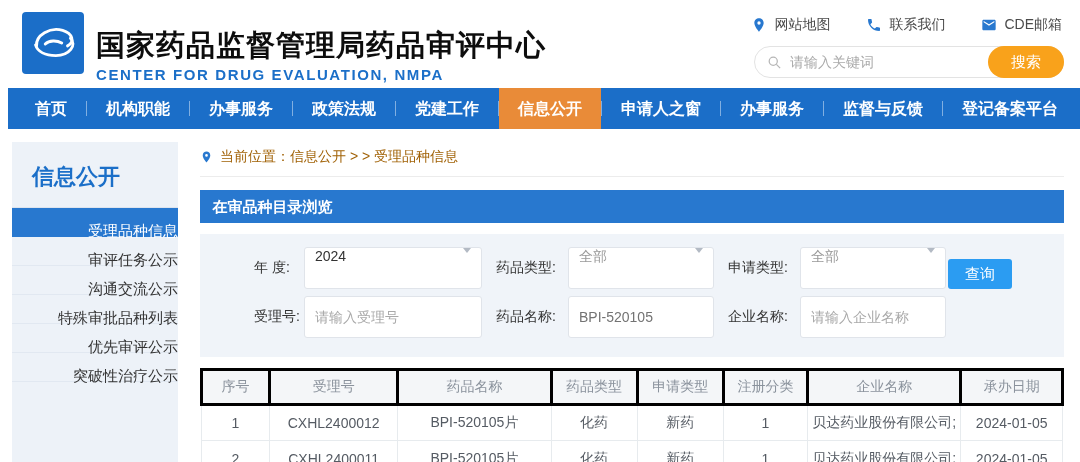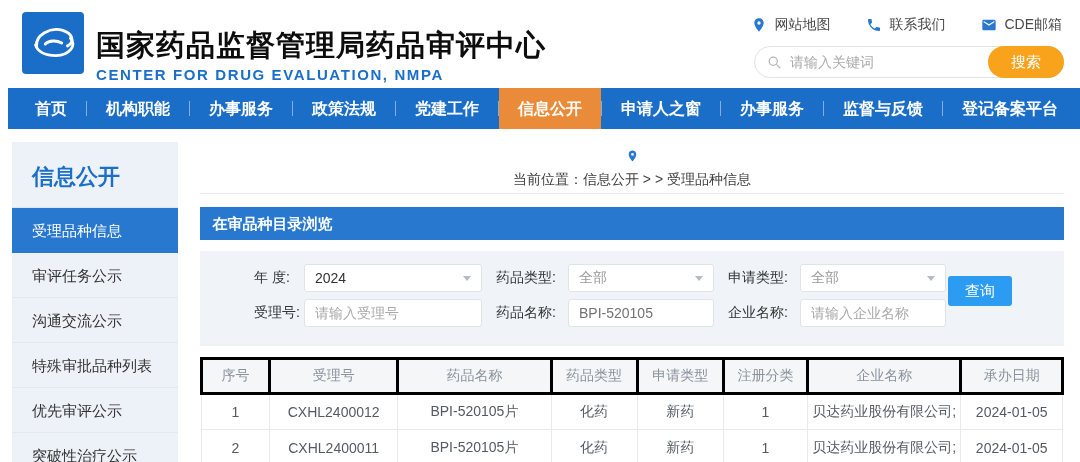--- a/index.html
+++ b/index.html
@@ -54,8 +54,8 @@
 
   
   .content { position:absolute; left:200px; top:148px; width:864px; }
-  .breadcrumb { display:flex; align-items:center; gap:7px; font-size:14px; color:#404040;
-                padding-bottom:4px; border-bottom:1px solid #ececec;flex-direction:column; }
+  .breadcrumb { display:flex; align-items:center; gap:7px; font-size:14px; color:#a16207;
+                padding-bottom:10px; border-bottom:1px solid #ececec; }
   .breadcrumb svg { width:13px; height:16px; fill:var(--tab-blue); flex:none; }
 
   .tabstrip { margin-top:13px; height:33px; background:var(--tab-blue); display:flex; }

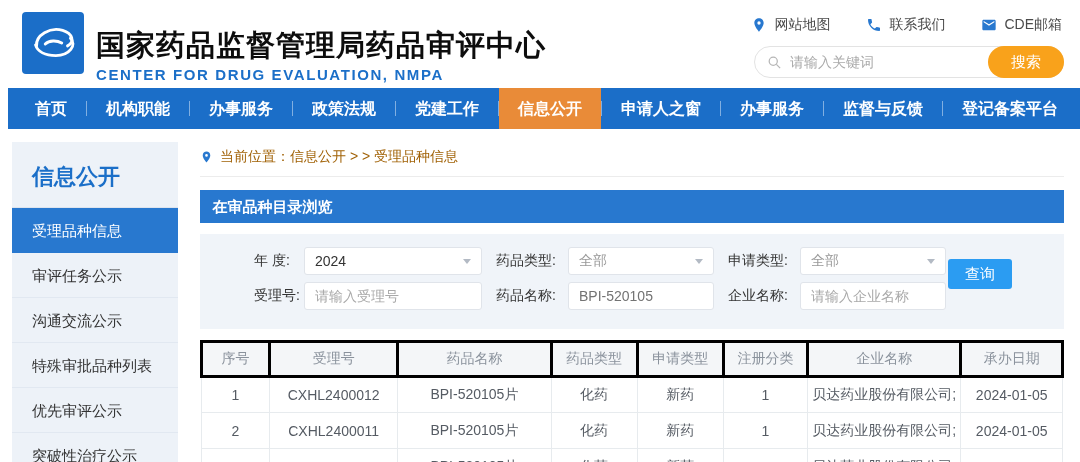--- a/index.html
+++ b/index.html
@@ -48,8 +48,8 @@
              background:var(--sidebar-bg); }
   .sb-title { padding:20px 0 15px 20px; font-size:22px; font-weight:bold;
               color:var(--link-blue); border-bottom:1px solid #dde4ee; }
-  .sb-item { height:45px; line-height:45px; padding-left:20px; font-size:15px;
-             color:#333; border-bottom:1px solid #e1e8f1; cursor:pointer; white-space:nowrap; }
+  .sb-item { height:29px; line-height:45px; padding-left:36px; font-size:15px;
+             color:#333; border-bottom:1px solid #e1e8f1; cursor:pointer; white-space:nowrap;text-align:right; }
   .sb-item.active { background:var(--tab-blue); color:#fff; border-bottom:none; }
 
   

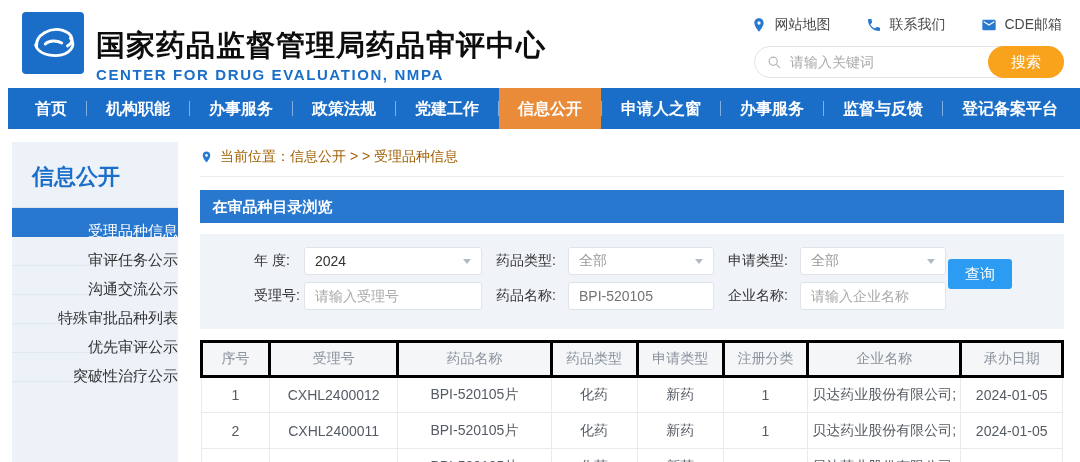--- a/index.html
+++ b/index.html
@@ -70,8 +70,8 @@
   .f-label { font-size:14px; color:#333; white-space:nowrap; }
   .f-label.w1 { width:50px; }
   .f-label.w2 { width:72px; margin-left:14px; }
-  .field { height:28px; background:#fff; border:1px solid #e0e4ea; border-radius:3px;
-           display:flex; align-items:center; padding:0 10px; font-size:14px; cursor:pointer;
+  .field { height:42px; background:#fff; border:1px solid #e0e4ea; border-radius:3px;
+           display:flex; padding:0 10px; font-size:14px; cursor:pointer;
            position:relative; }
   .field.sel1, .field.inp1 { width:178px; }
   .field.sel2, .field.inp2 { width:146px; }

